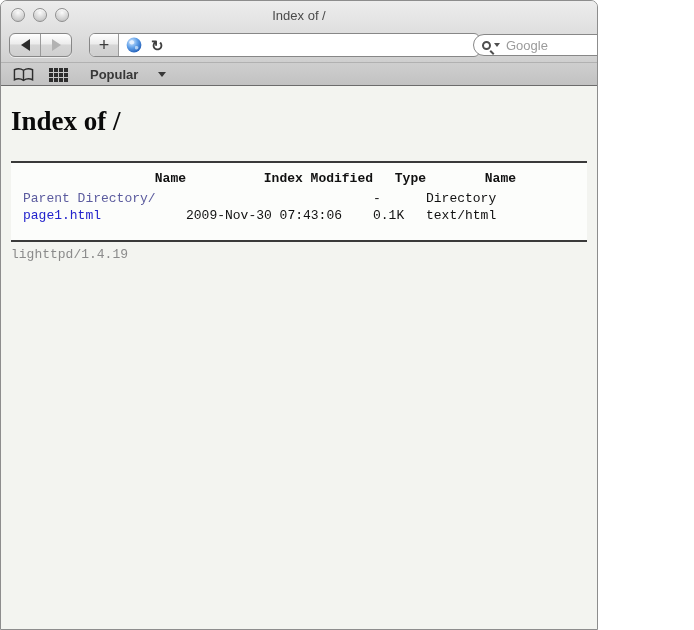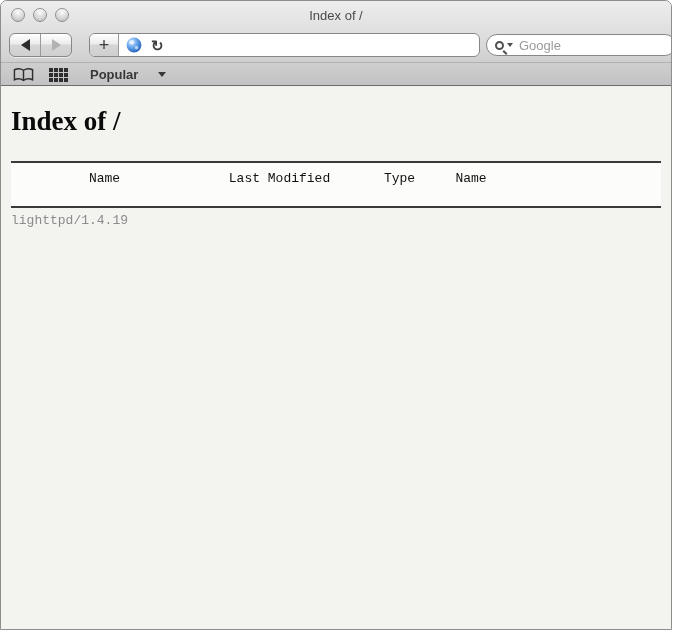--- a/index.html
+++ b/index.html
@@ -7,7 +7,7 @@
   body { font-family:"Liberation Sans", sans-serif; }
 
   .window {
-    position:relative; width:672px; height:630px;
+    position:relative; width:598px; height:630px;
     border:1px solid #8d8d8d; border-radius:7px 7px 0 0;
     overflow:hidden; background:#f3f4f0;
   }

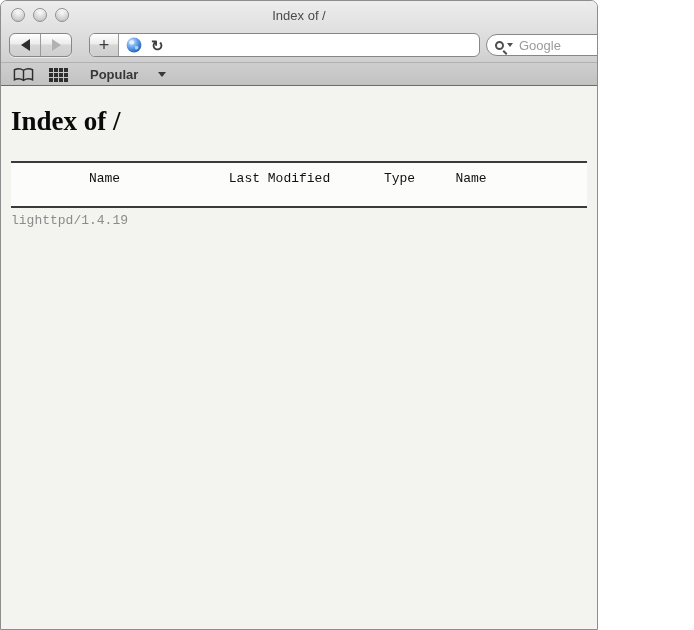--- a/index.html
+++ b/index.html
@@ -69,7 +69,7 @@
   }
 
   .searchpill {
-    position:absolute; left:485px; top:5px; width:190px; height:22px;
+    position:absolute; left:472px; top:5px; width:190px; height:22px;
     display:flex; align-items:center;
     border:1px solid #878787; border-radius:11px; background:#ffffff;
   }

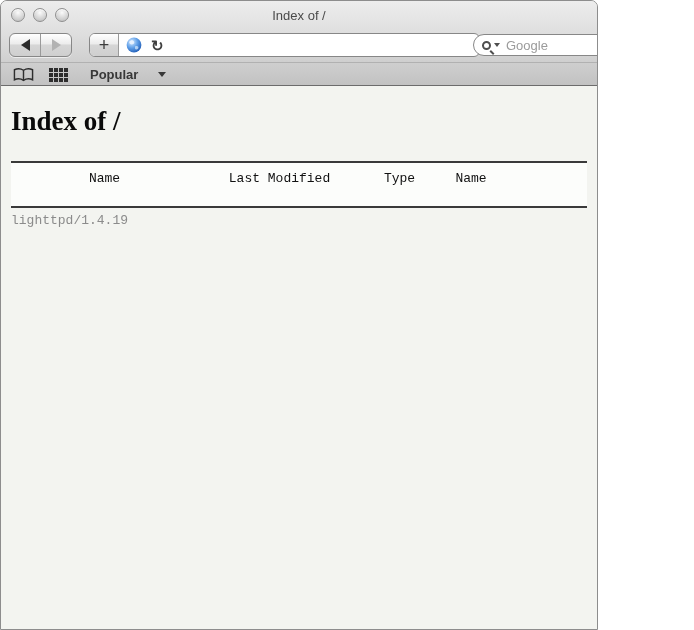--- a/index.html
+++ b/index.html
@@ -119,7 +119,7 @@
     border-collapse:collapse; margin-left:12px;
     font-family:"Liberation Mono", monospace; font-size:13px; color:#111111;
   }
-  table.dirlist th { text-align:center; font-weight:normal; padding:0 0 3px 0; line-height:17px; }
+  table.dirlist th { text-align:right; font-weight:bold; padding:0 0 3px 0; line-height:17px; }
   table.dirlist td { padding:0; line-height:17px; }
   .c-name { width:163px; }
   .c-mod  { width:187px; }

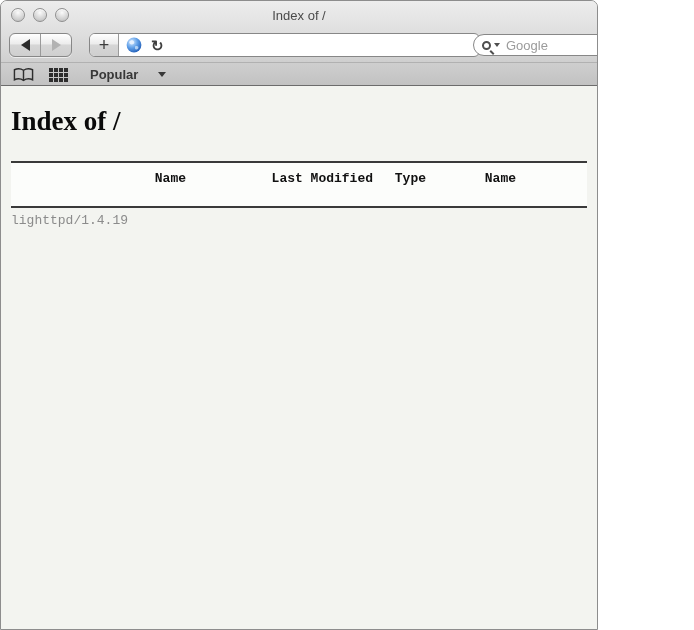--- a/index.html
+++ b/index.html
@@ -224,7 +224,7 @@
         <thead>
           <tr>
             <th class="c-name">Name</th>
-            <th class="c-mod">Last Modified</th>
+            <th class="c-mod">Index Modified</th>
             <th class="c-size">Type</th>
             <th class="c-type">Name</th>
           </tr>

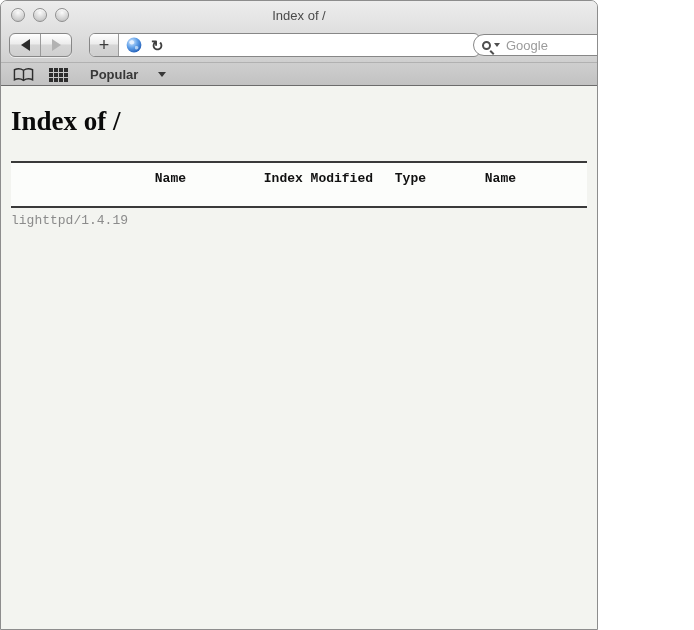--- a/index.html
+++ b/index.html
@@ -230,6 +230,12 @@
           </tr>
         </thead>
         <tbody>
+          <tr>
+            <td class="c-name"><a class="dirlink visited">Parent Directory/</a></td>
+            <td class="c-mod"></td>
+            <td class="c-size dashcell">-</td>
+            <td class="c-type">Directory</td>
+          </tr>
         </tbody>
       </table>
     </div>

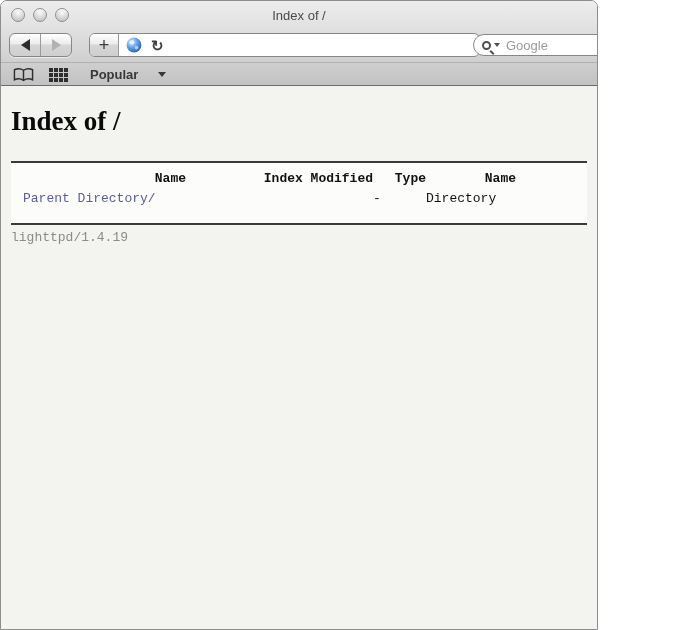--- a/index.html
+++ b/index.html
@@ -236,6 +236,12 @@
             <td class="c-size dashcell">-</td>
             <td class="c-type">Directory</td>
           </tr>
+          <tr>
+            <td class="c-name"><a class="dirlink link">page1.html</a></td>
+            <td class="c-mod">2009-Nov-30 07:43:06</td>
+            <td class="c-size">0.1K</td>
+            <td class="c-type">text/html</td>
+          </tr>
         </tbody>
       </table>
     </div>

